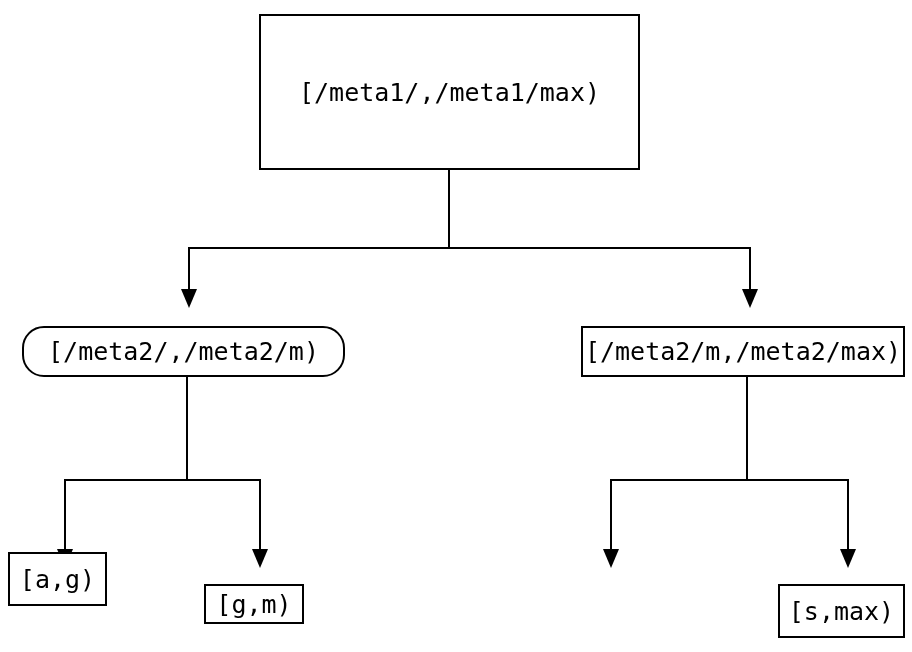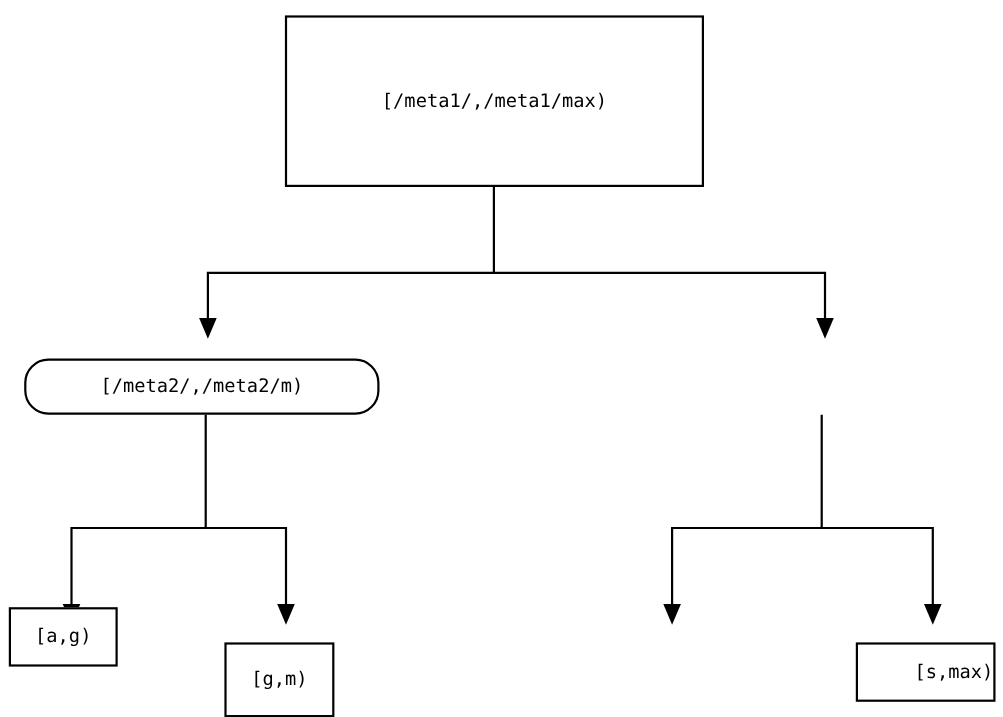--- a/index.html
+++ b/index.html
@@ -40,7 +40,7 @@
     display: flex;
     align-items: center;
     justify-content: center;
-    font-size: 17px;
+    font-size: 25px;
     line-height: 1;
     white-space: nowrap;
   }

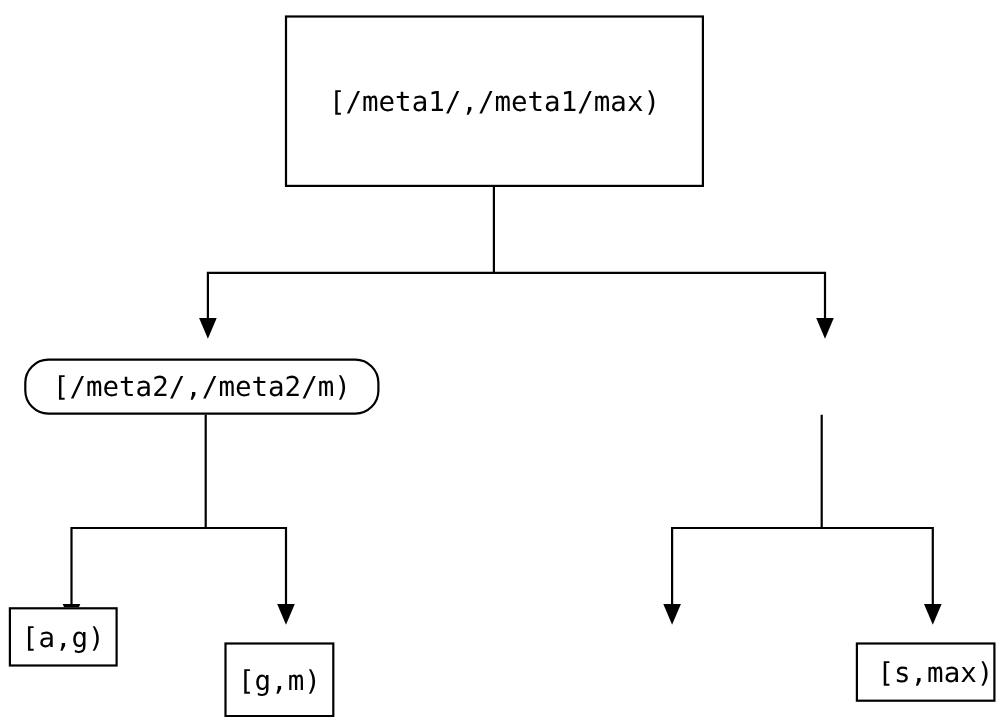--- a/index.html
+++ b/index.html
@@ -98,6 +98,9 @@
     <span>[/meta2/,/meta2/m)</span>
   </div>
 
+  <div class="node node-meta2-high">
+    <span>[/meta2/m,/meta2/max)</span>
+  </div>
 
   <div class="node node-leaf-ag">
     <span>[a,g)</span>

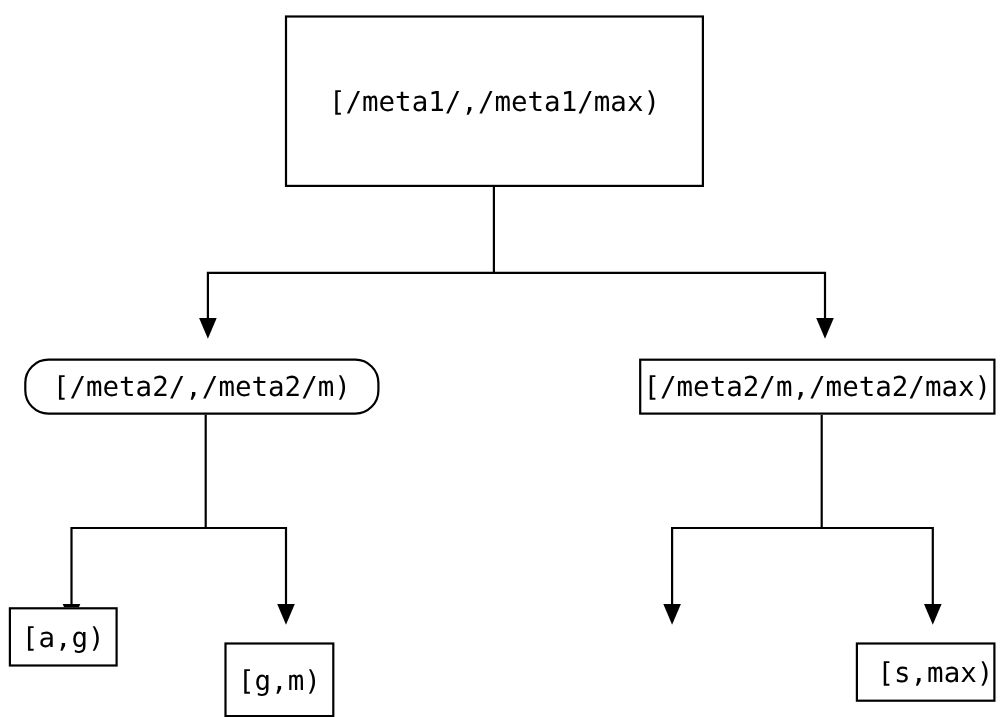--- a/index.html
+++ b/index.html
@@ -48,7 +48,7 @@
   .node-meta2-low  { left: 22px;  top: 326px; width: 323px; height: 51px; border-radius: 22px;  }
   .node-meta2-high { left: 581px; top: 326px; width: 324px; height: 51px;  }
   .node-leaf-ag    { left: 8px;   top: 552px; width: 99px;  height: 54px;  }
-  .node-leaf-gm    { left: 204px; top: 584px; width: 100px; height: 68px;  }
+  .node-leaf-gm    { left: 204px; top: 584px; width: 100px; height: 40px;  }
   .node-leaf-ms    { left: 554px; top: 584px; width: 101px; height: 54px;  }
   .node-leaf-smax  { left: 778px; top: 584px; width: 127px; height: 54px; justify-content: flex-end;  }
 </style>

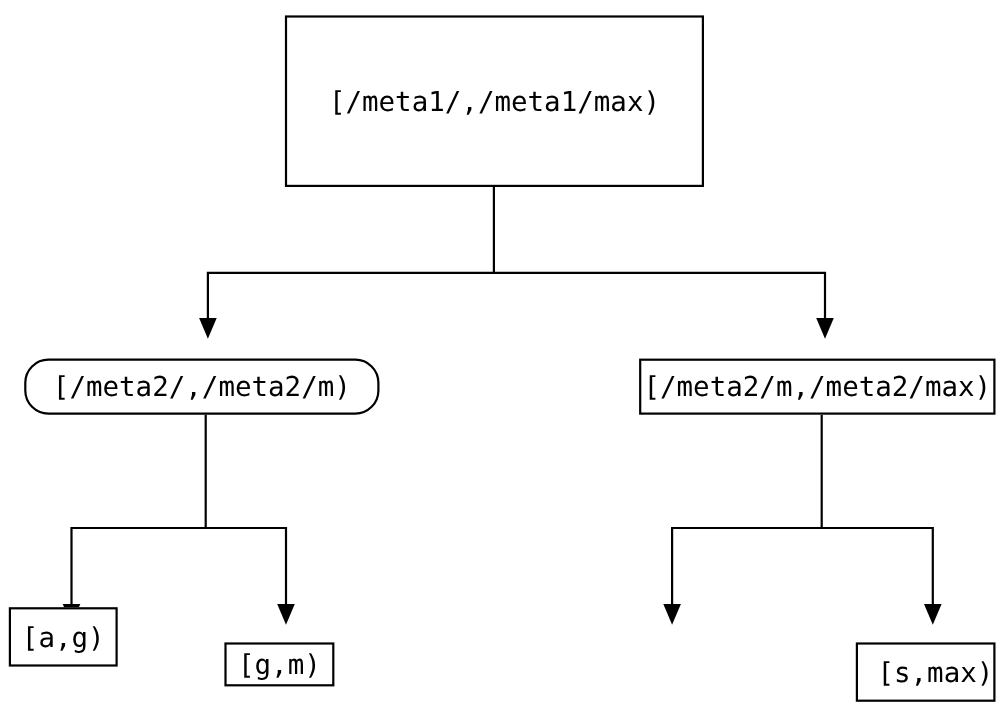--- a/index.html
+++ b/index.html
@@ -50,7 +50,7 @@
   .node-leaf-ag    { left: 8px;   top: 552px; width: 99px;  height: 54px;  }
   .node-leaf-gm    { left: 204px; top: 584px; width: 100px; height: 40px;  }
   .node-leaf-ms    { left: 554px; top: 584px; width: 101px; height: 54px;  }
-  .node-leaf-smax  { left: 778px; top: 584px; width: 127px; height: 54px; justify-content: flex-end;  }
+  .node-leaf-smax  { left: 778px; top: 584px; width: 127px; height: 54px;  }
 </style>
 </head>
 <body>

